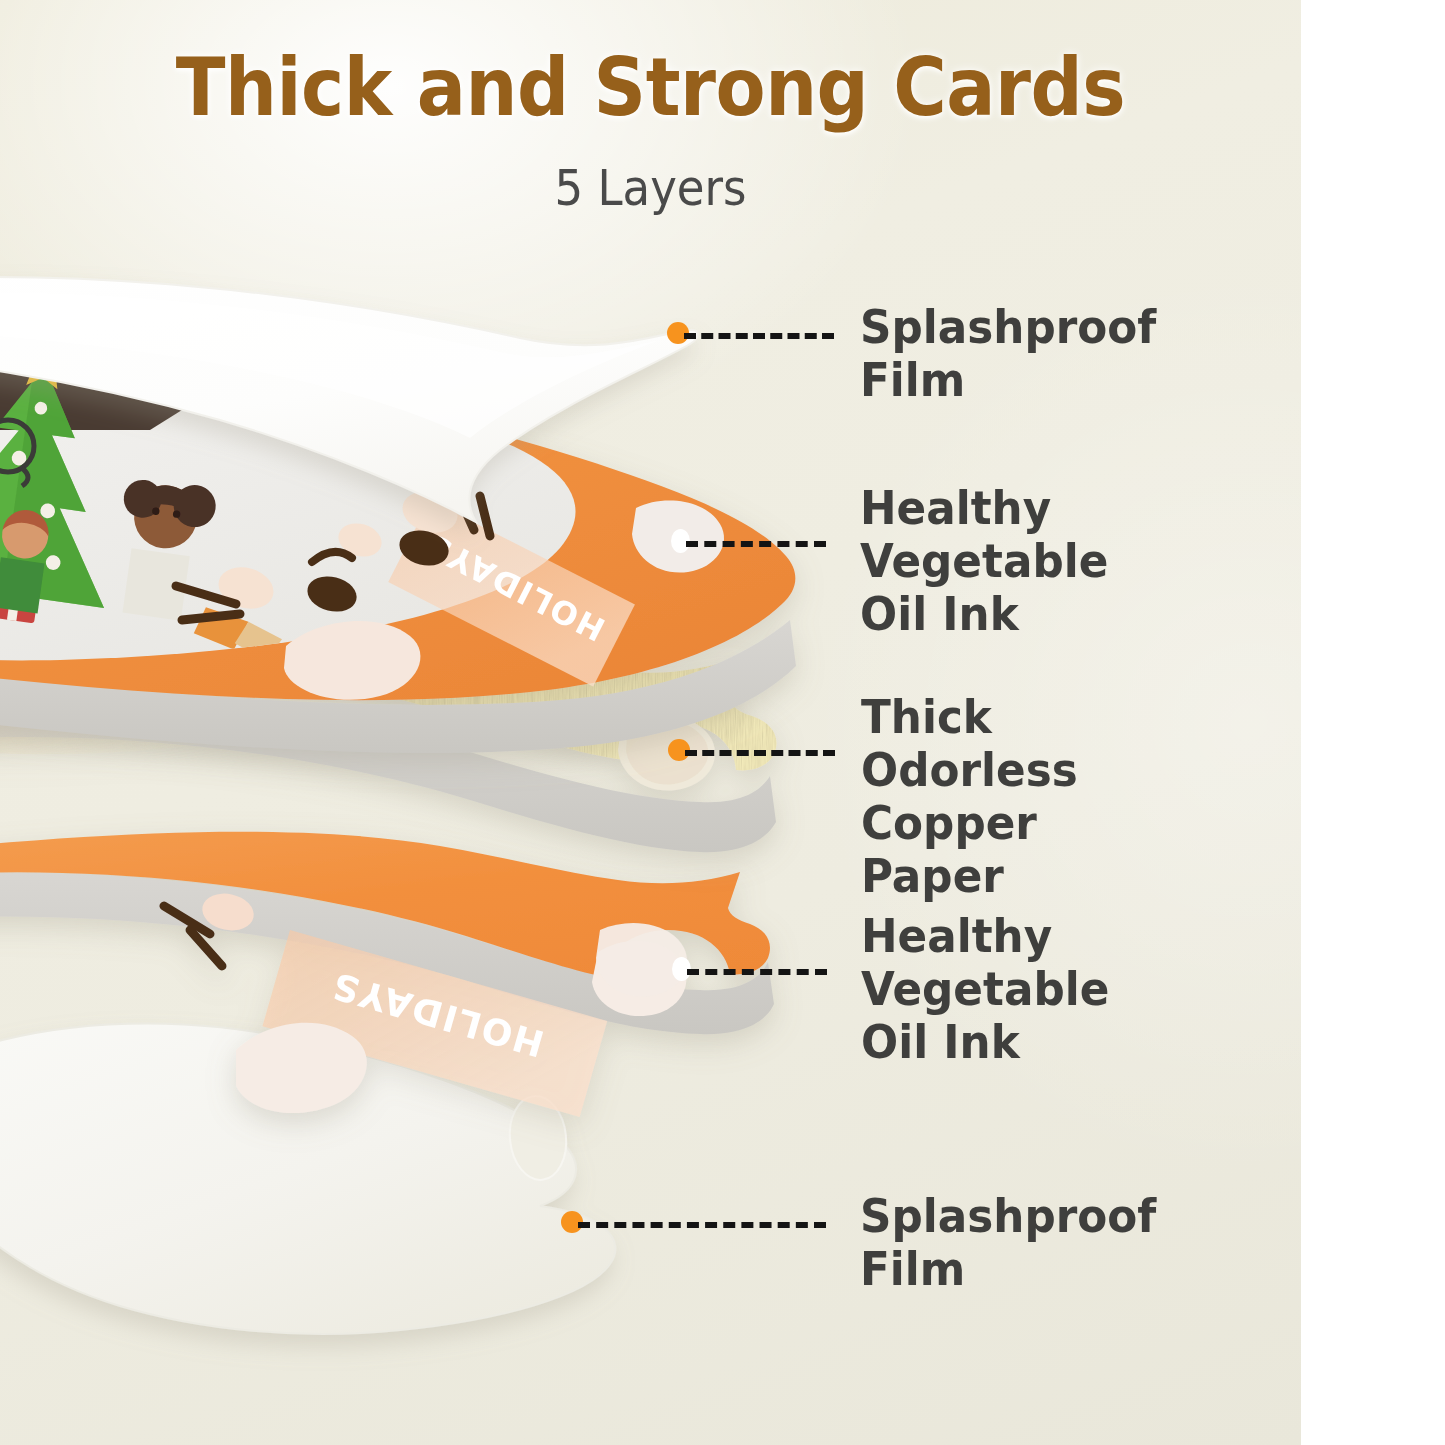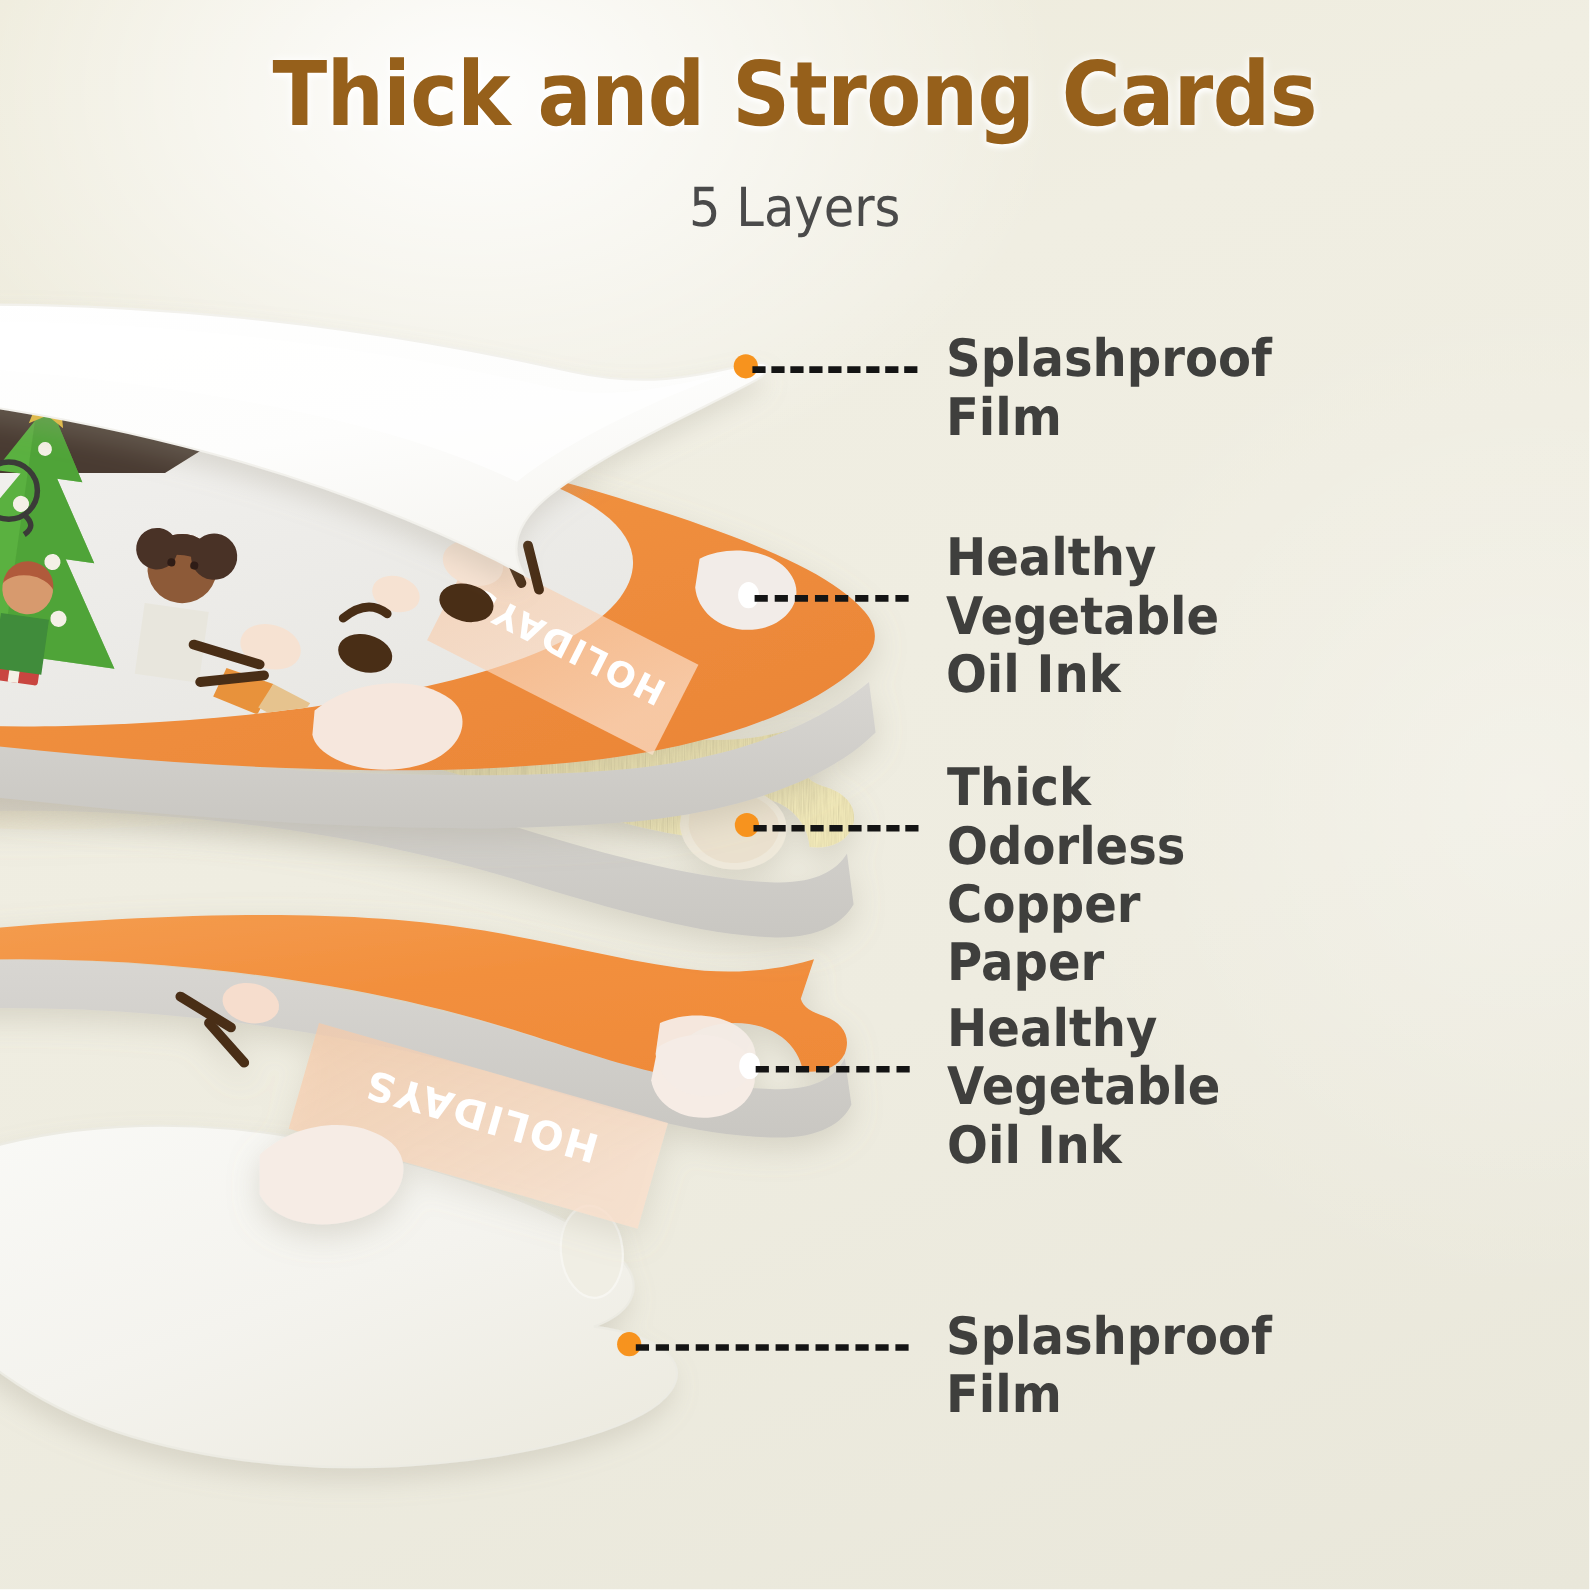--- a/index.html
+++ b/index.html
@@ -10,7 +10,7 @@
   }
   #root{
     position:relative;
-    width:1445px;height:1445px;
+    width:1301px;height:1445px;
     background:
       radial-gradient(ellipse 760px 520px at 30% 6%, rgba(255,255,255,0.95) 0%, rgba(255,255,255,0.45) 38%, rgba(255,255,255,0) 70%),
       radial-gradient(ellipse 620px 640px at 96% 50%, rgba(255,255,255,0.30) 0%, rgba(255,255,255,0) 72%),

